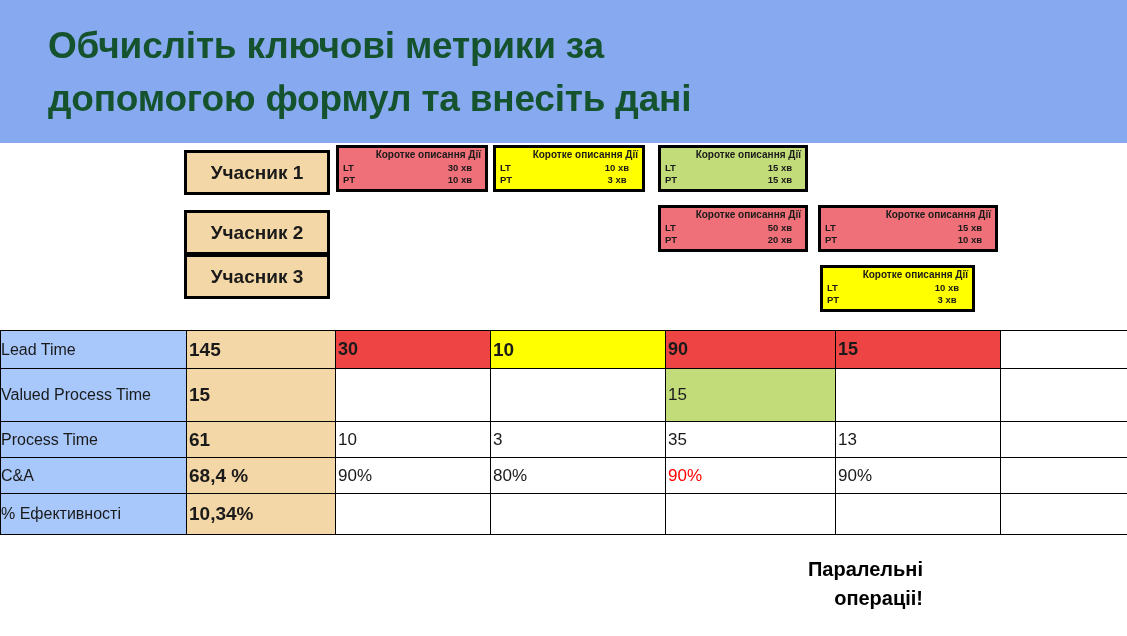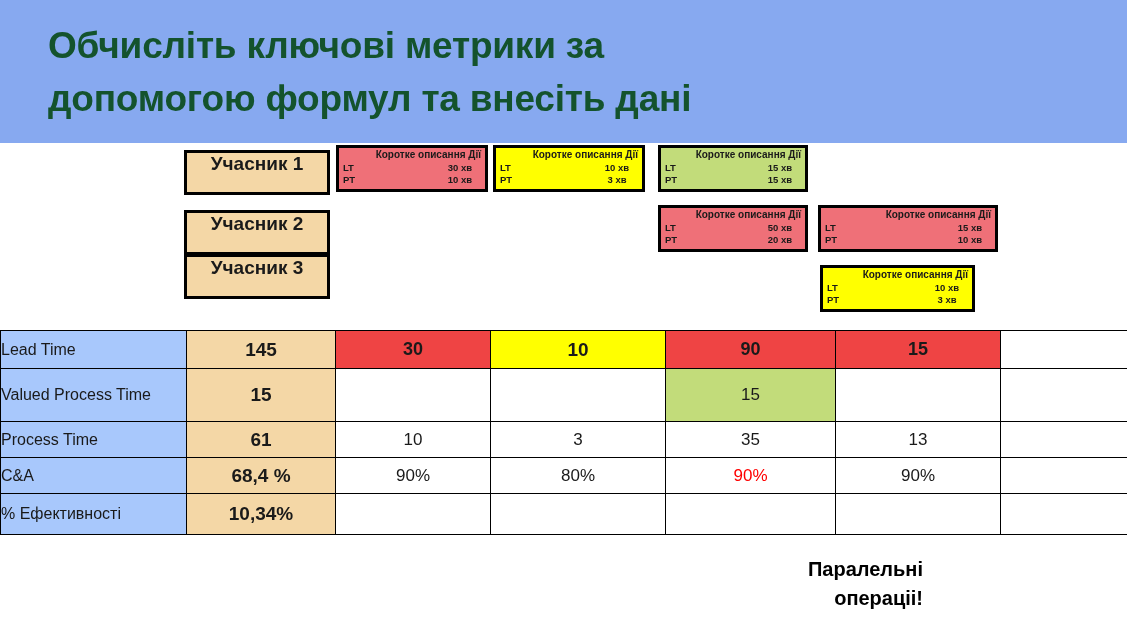--- a/index.html
+++ b/index.html
@@ -48,6 +48,7 @@
     border: 3px solid #000000;
     box-sizing: border-box;
     display: flex;
+    align-items: center;
     justify-content: center;
     font-size: 19px;
     font-weight: bold;

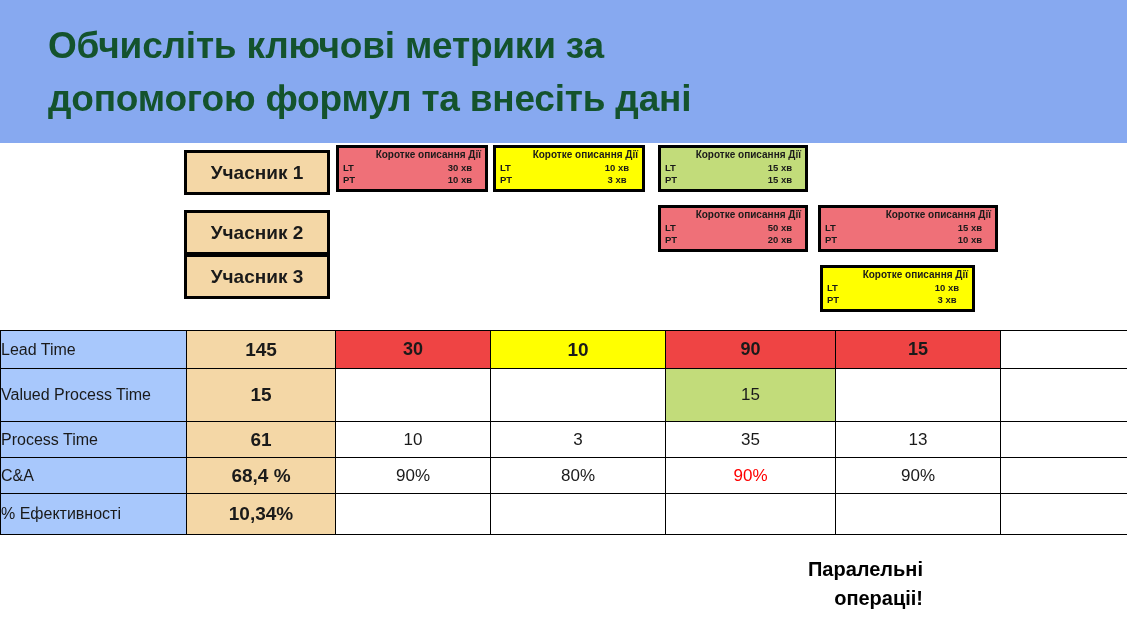--- a/index.html
+++ b/index.html
@@ -102,7 +102,7 @@
   #metrics-table td {
     border: 1px solid #000000;
     font-size: 17px;
-    text-align: center;
+    text-align: left;
     vertical-align: middle;
     padding: 0 2px;
     background: #ffffff;

